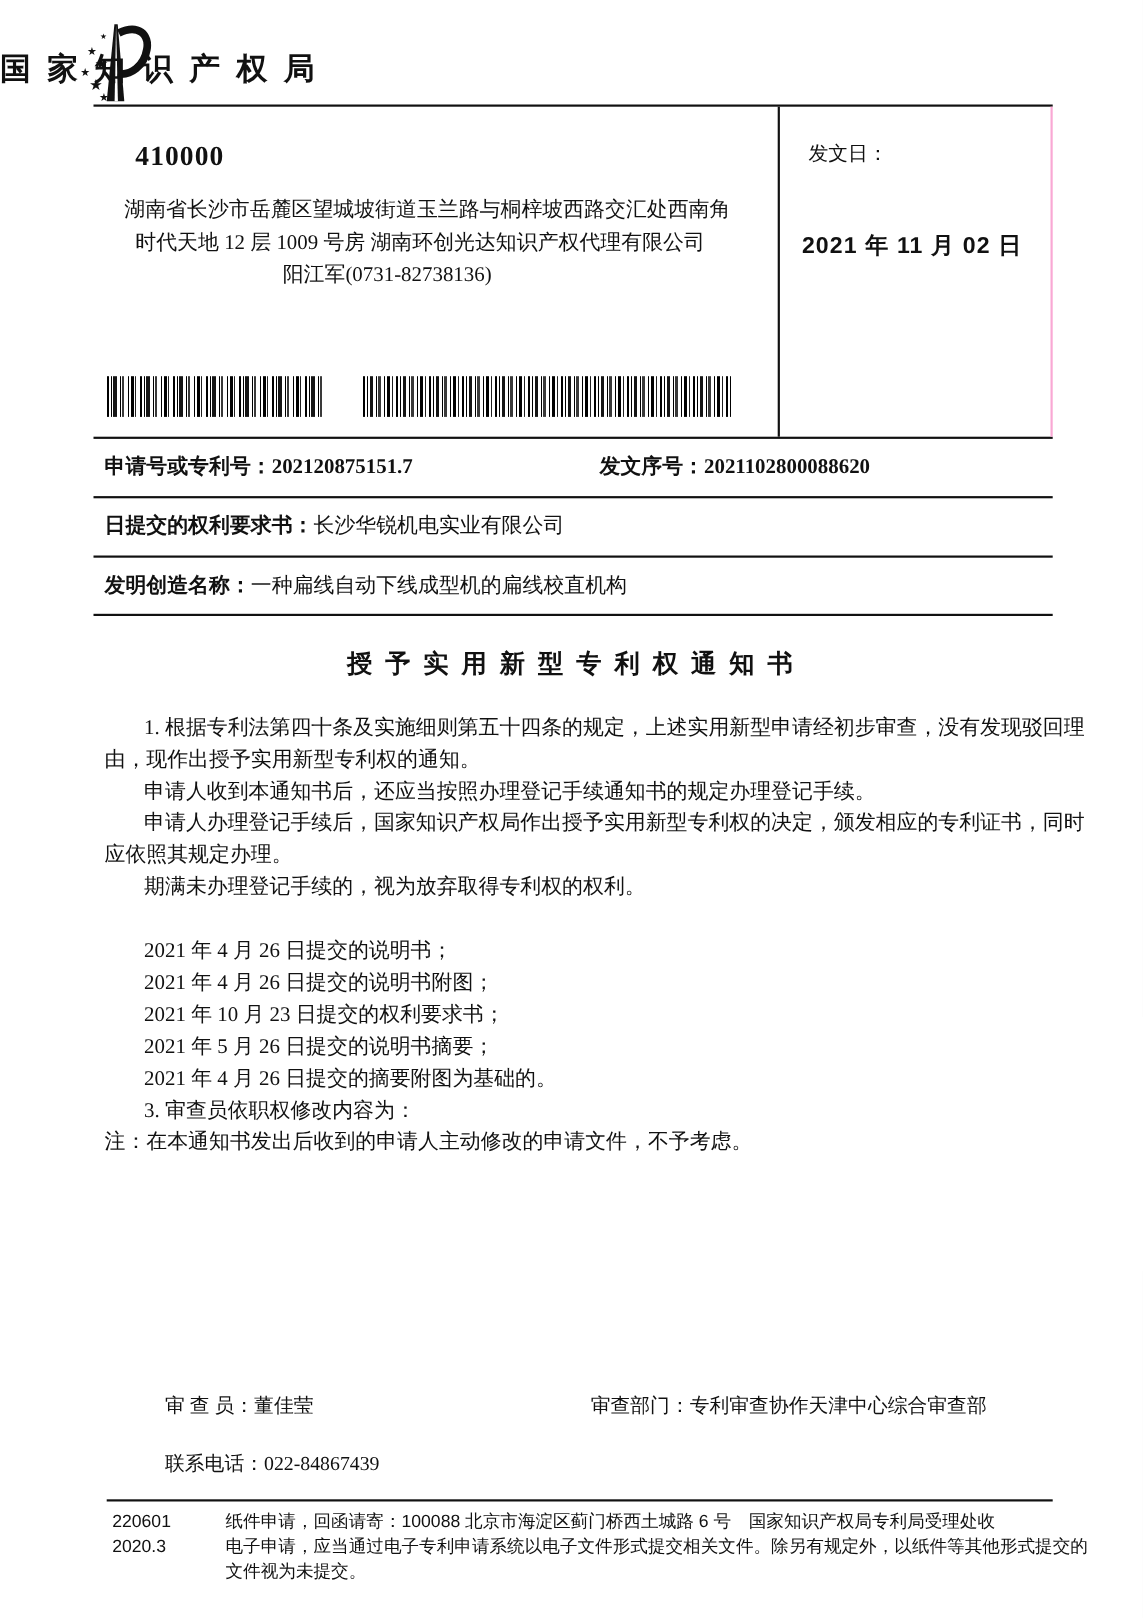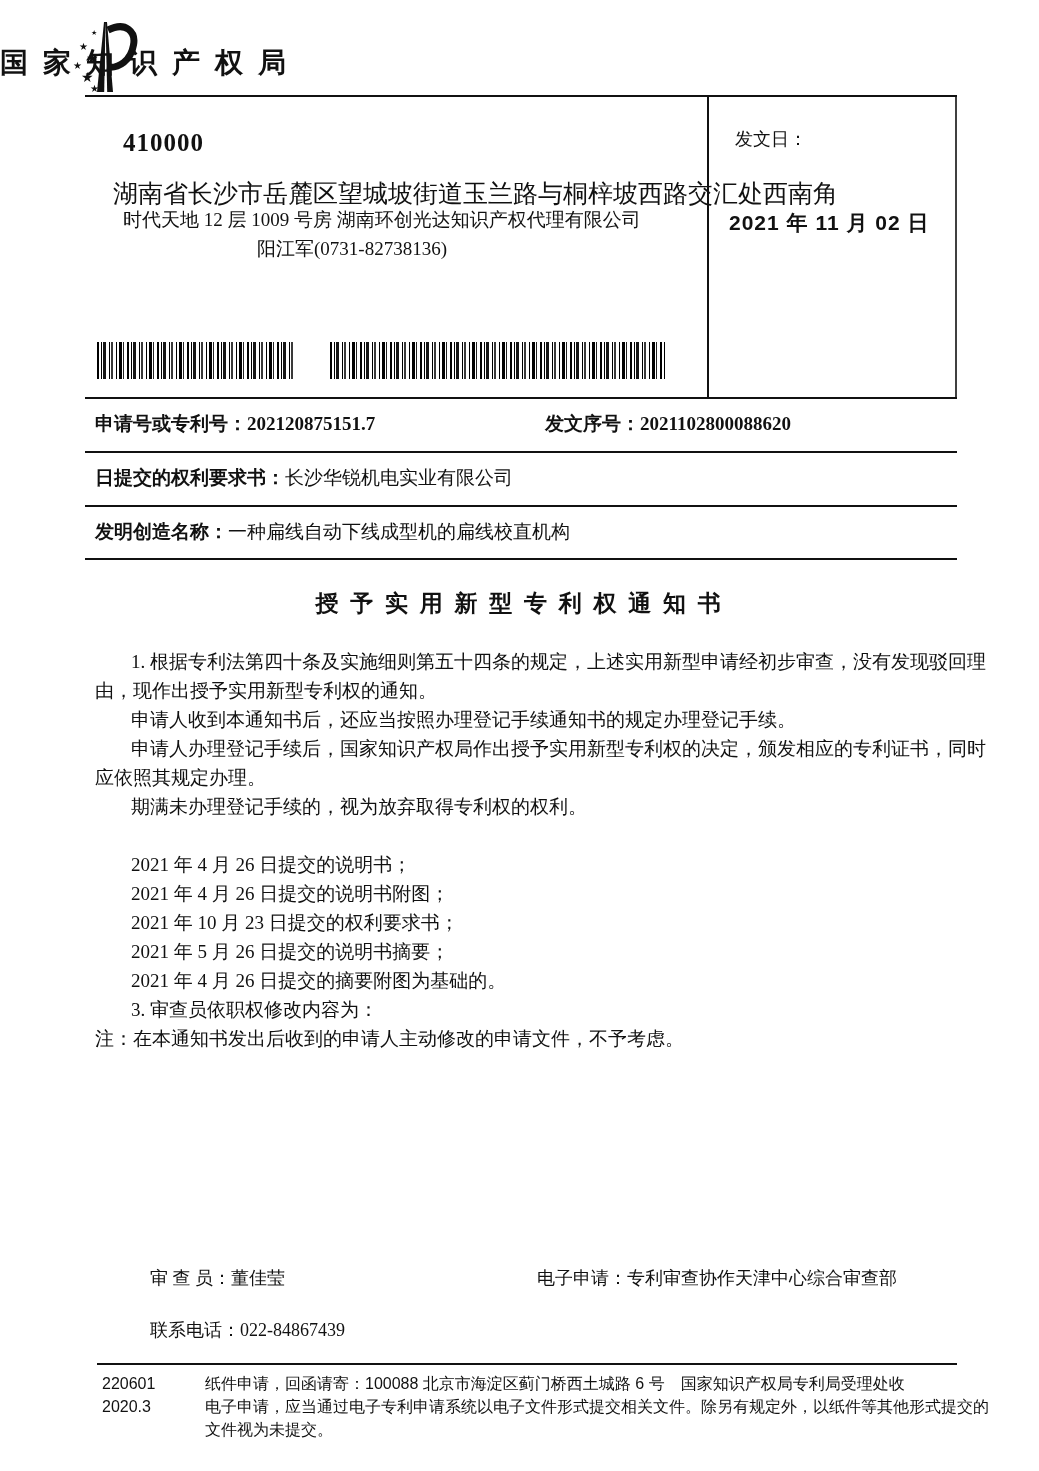--- a/index.html
+++ b/index.html
@@ -40,7 +40,7 @@
   .barcode-1{left:12px;width:196px;}
   .barcode-2{left:245px;width:336px;}
   .date-box{right:0;top:0;width:250px;height:100%;
-    border-left:2px solid #111;border-right:2px solid #404040;box-sizing:border-box;}
+    border-left:2px solid #111;border-right:2px solid #f9a8d4;box-sizing:border-box;}
   .date-label{left:26px;top:30px;font-size:18px;}
   .date-value{left:20px;top:112px;font-size:21px;font-weight:bold;
     font-family:"Liberation Sans","DejaVu Sans",sans-serif;letter-spacing:1px;}

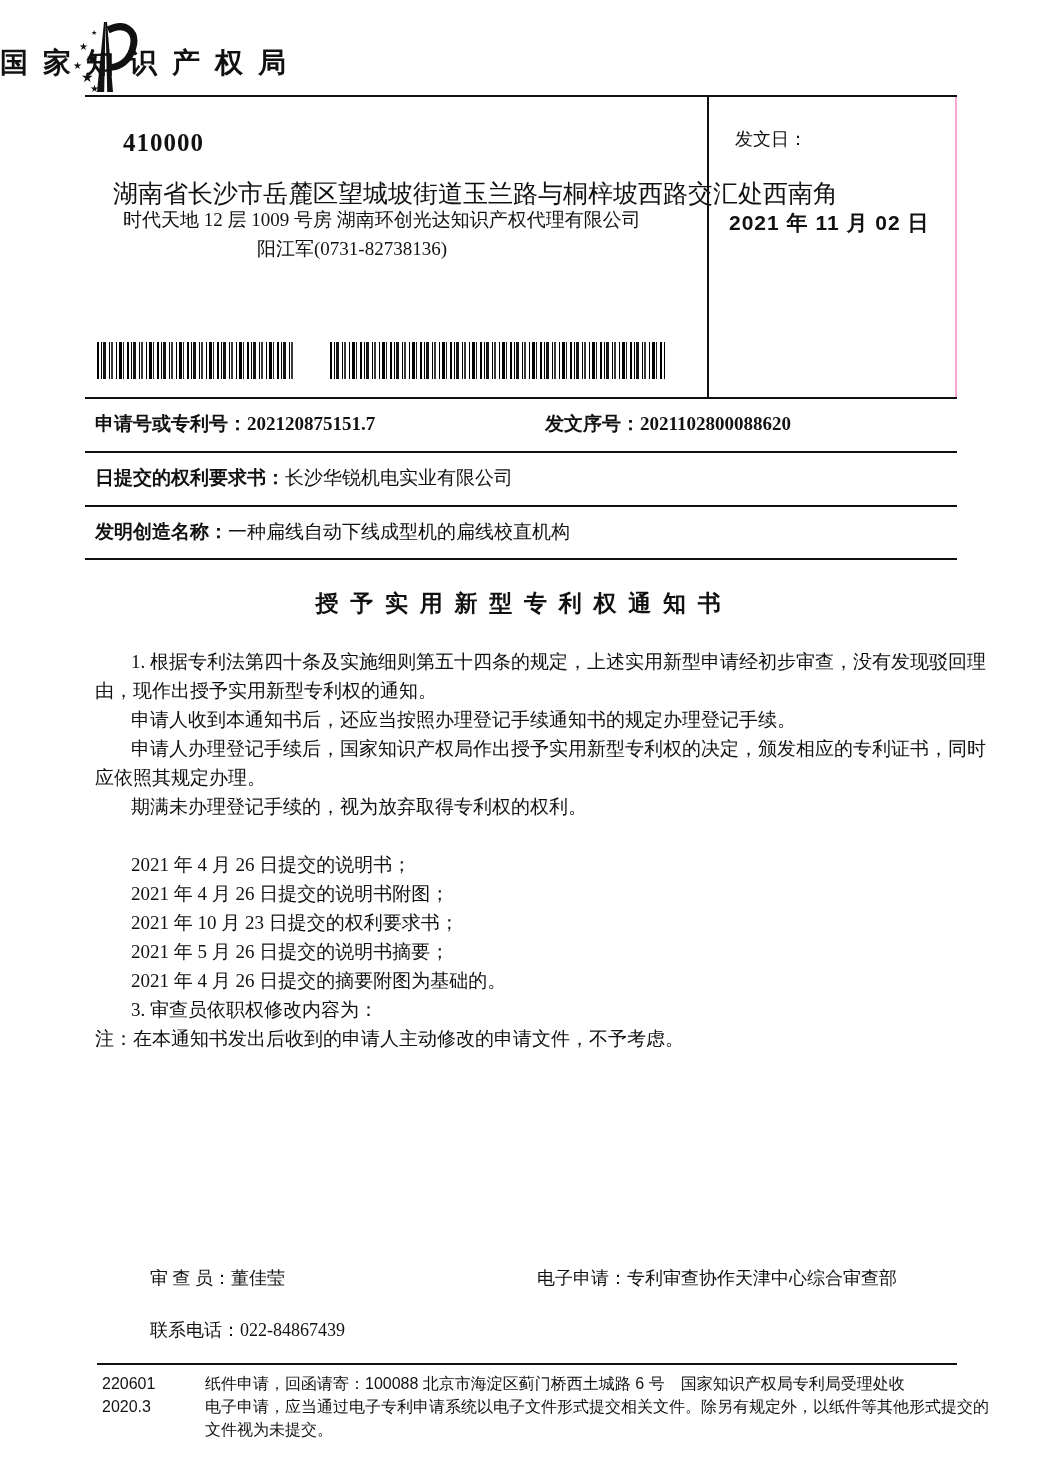--- a/index.html
+++ b/index.html
@@ -24,7 +24,7 @@
   
   .info-box{left:85px;top:97px;width:872px;height:300px;border-bottom:2px solid #111;}
   .postcode{left:38px;top:32px;font-size:25px;font-weight:bold;letter-spacing:1px;}
-  .addr1{left:28px;top:80px;font-size:25px;}
+  .addr1{left:28px;top:80px;font-size:19px;}
   .addr2{left:38px;top:110px;font-size:19px;}
   .addr3{left:172px;top:139px;font-size:19px;}
   .barcode{top:245px;height:37px;

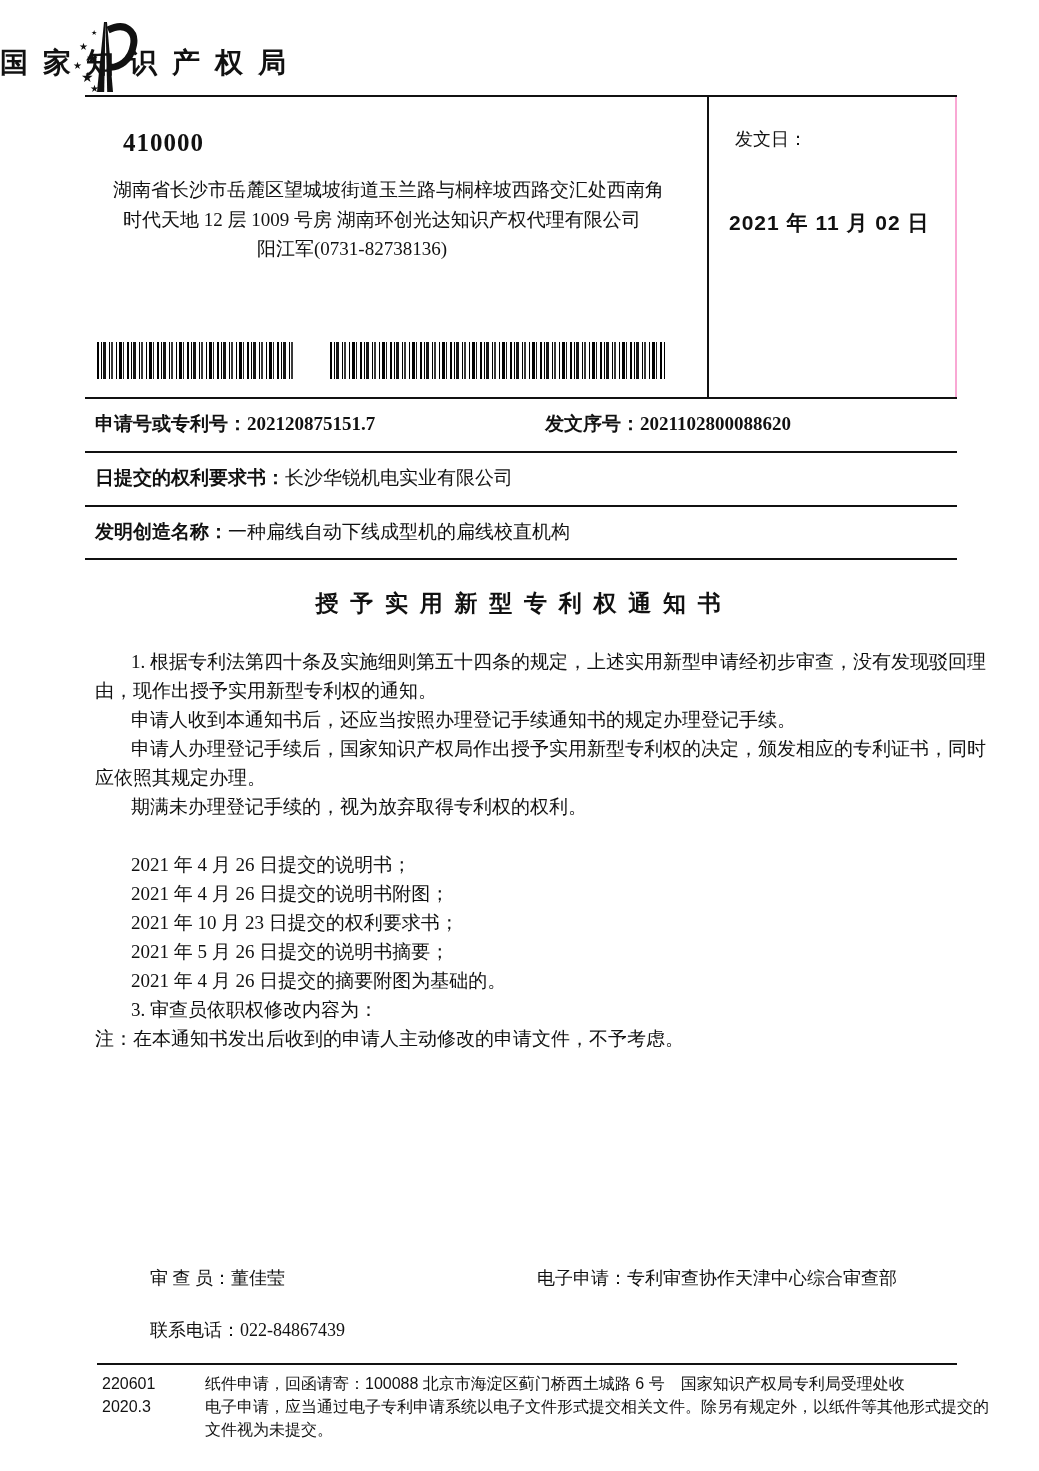--- a/index.html
+++ b/index.html
@@ -154,7 +154,7 @@
     <span>审 查 员：</span><span>董佳莹</span>
   </div>
   <div class="abs sig sig-dept">
-    <span>电子申请：</span><span>专利审查协作天津中心综合审查部</span>
+    <span>审查部门：</span><span>专利审查协作天津中心综合审查部</span>
   </div>
   <div class="abs sig sig-phone">
     <span>联系电话：</span><span>022-84867439</span>

